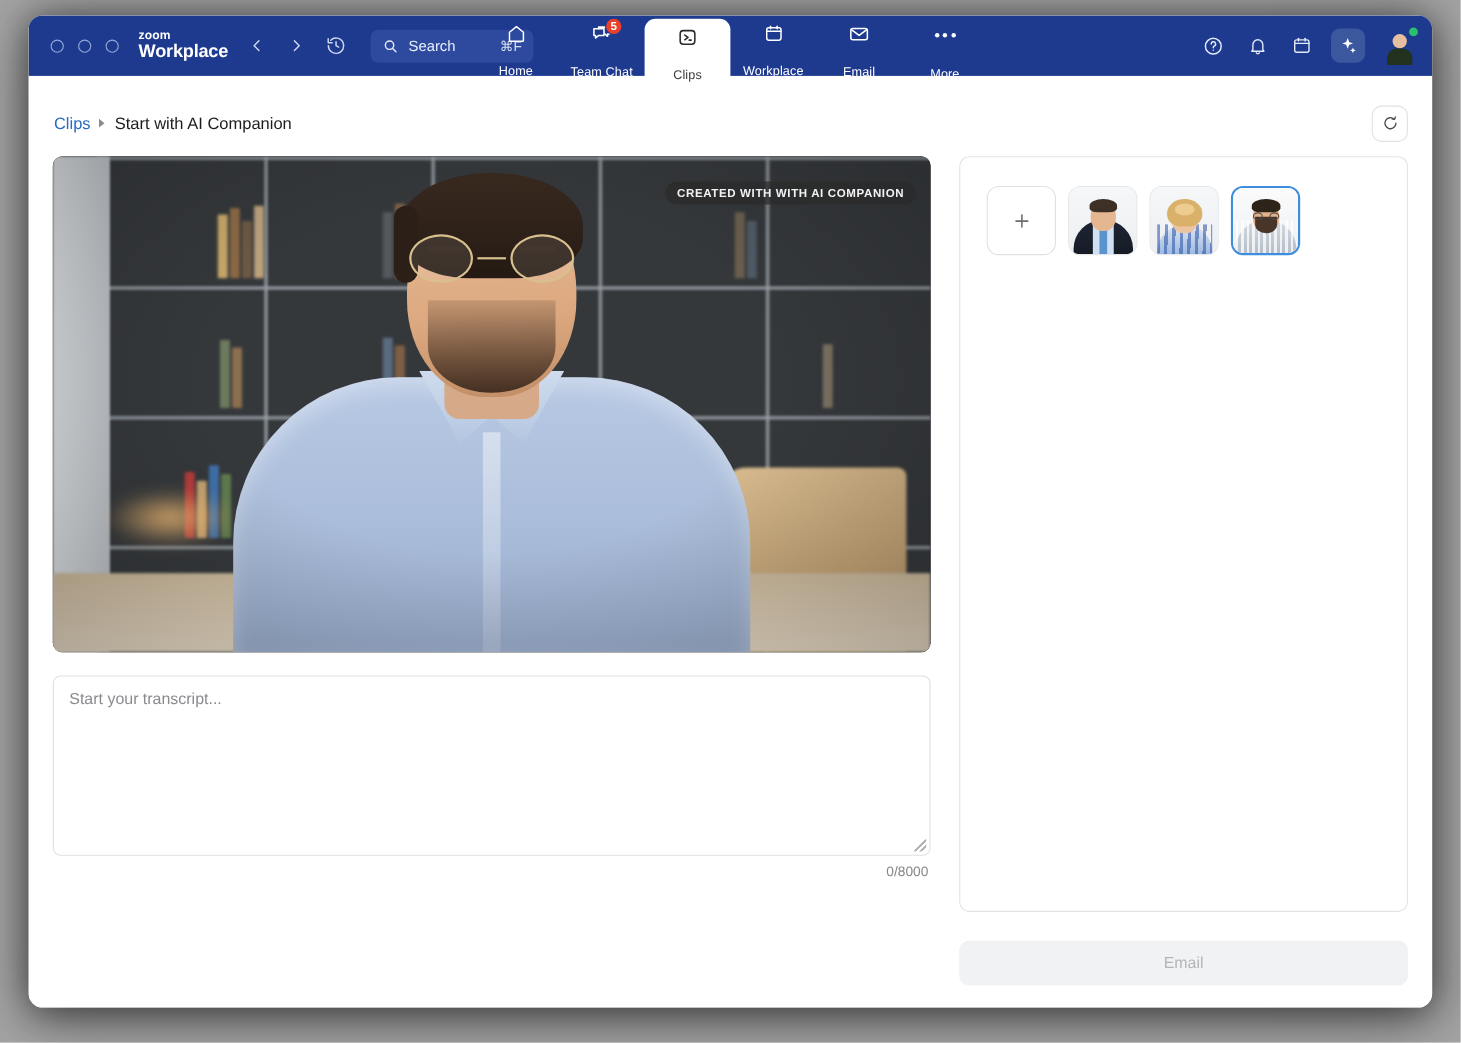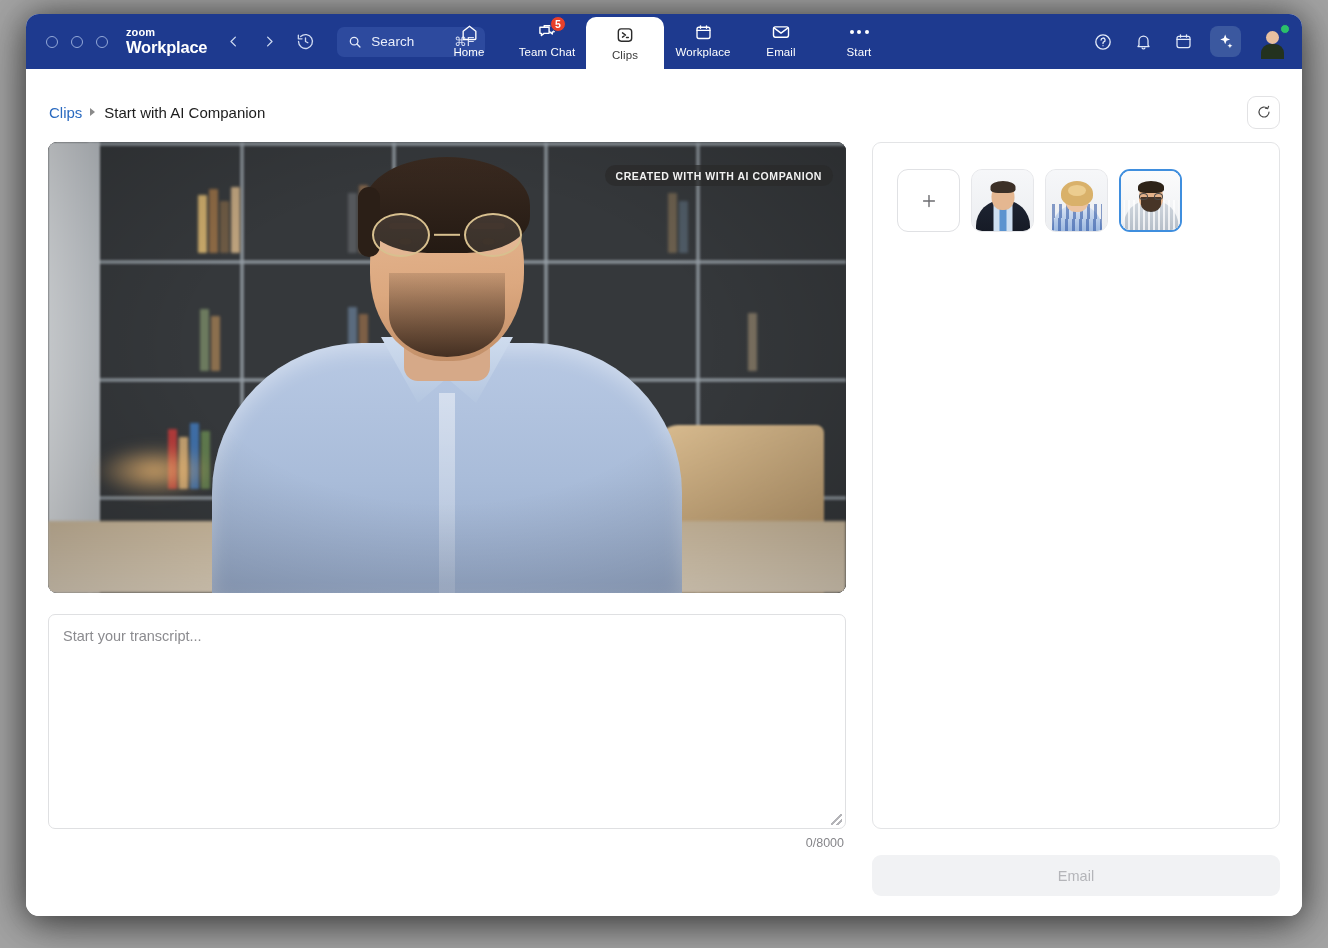--- a/index.html
+++ b/index.html
@@ -132,7 +132,7 @@
     color: #ffffff;
   }
   .navtab .nt-icon { height: 22px; display: flex; align-items: center; justify-content: center; position: relative; }
-  .navtab .nt-label { font-size: 11.5px; letter-spacing: .1px; white-space: nowrap; }
+  .navtab .nt-label { font-size: 11.5px; letter-spacing: .1px; white-space: nowrap; margin-top: 16px; }
   .navtab.active {
     background: #ffffff;
     color: #2b2b2b;

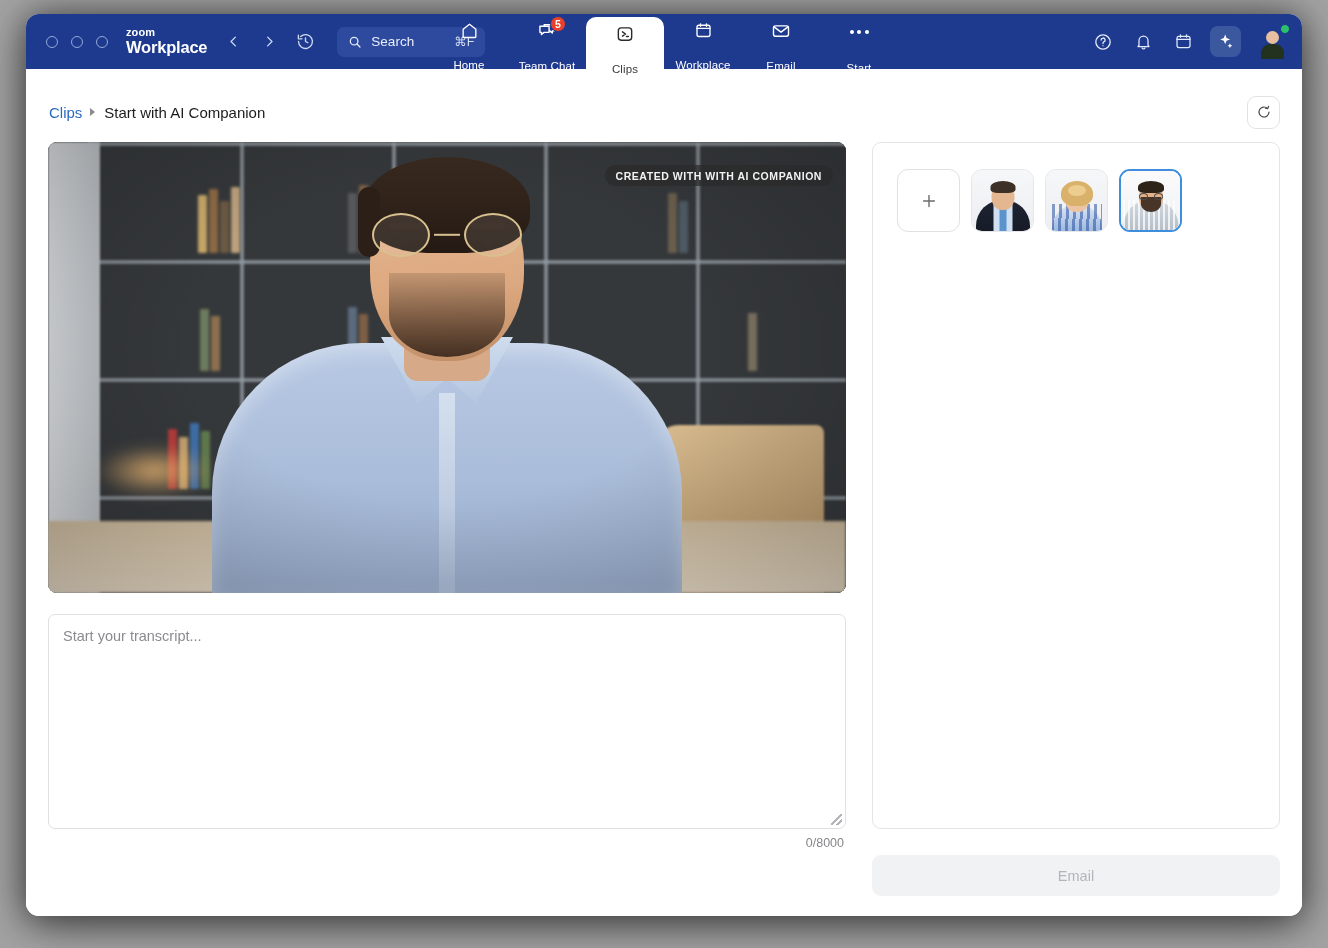--- a/index.html
+++ b/index.html
@@ -617,7 +617,7 @@
                 <i></i>
               </span>
           </span>
-          <span class="nt-label">Start</span>
+          <span class="nt-label">More</span>
         </div>
       </div>
 

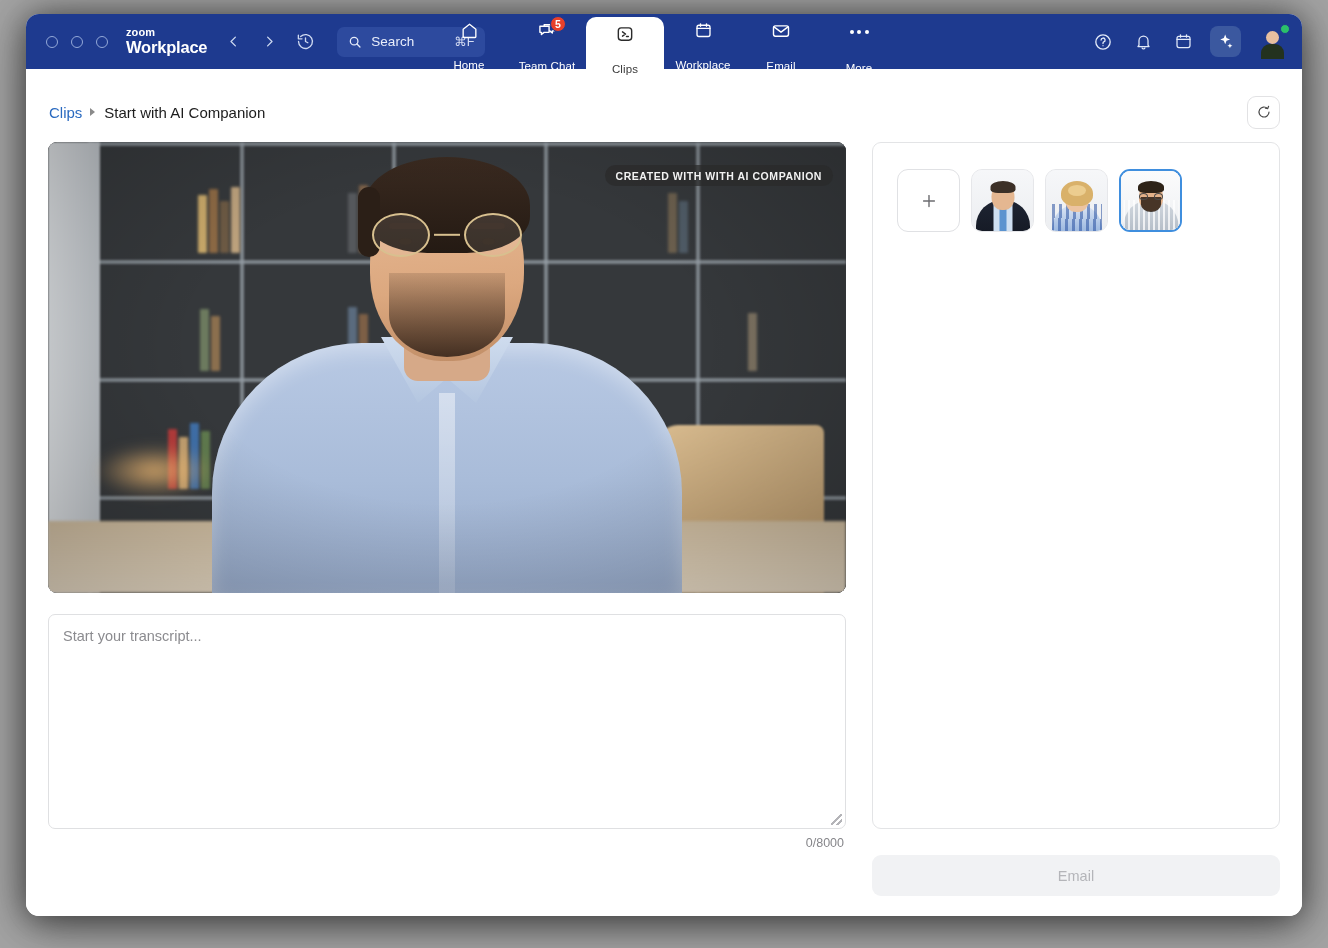--- a/index.html
+++ b/index.html
@@ -385,7 +385,7 @@
     margin-top: 21px;
     position: relative;
     width: 100%;
-    height: 215px;
+    height: 164px;
     border: 1px solid #dfe0e2;
     border-radius: 7px;
     background: #fff;

